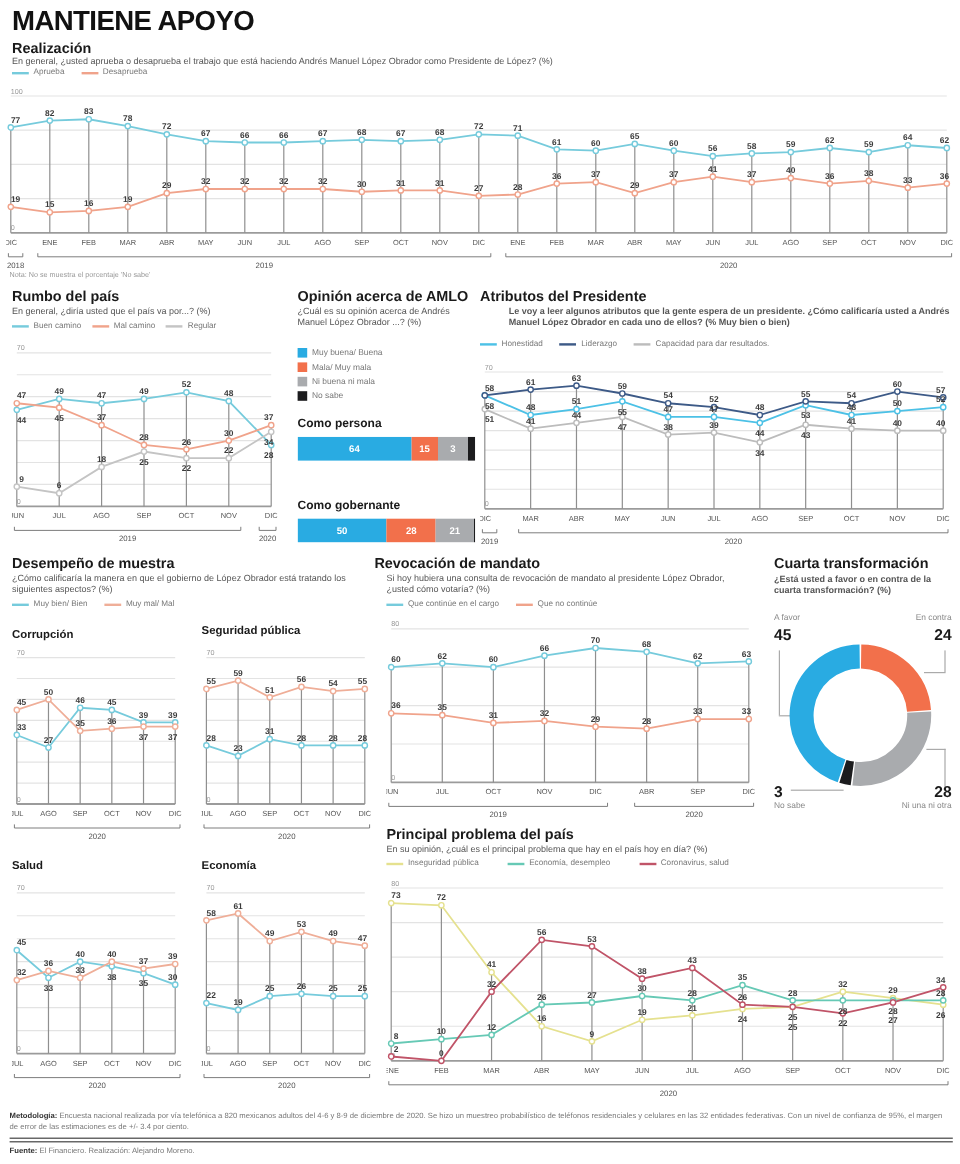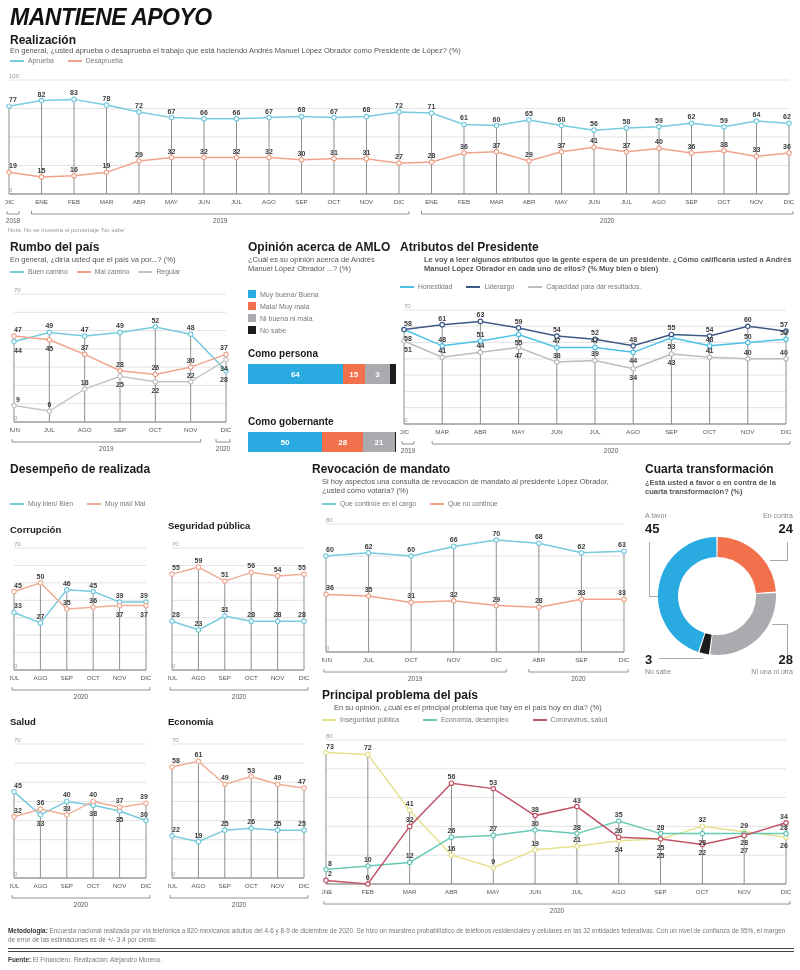--- a/index.html
+++ b/index.html
@@ -30,7 +30,7 @@
 
 <div id="root">
 
-  <div class="abs h1" style="left:10px;top:4px;font-style:italic;">MANTIENE APOYO</div>
+  <div class="abs h1" style="left:10px;top:4px;">MANTIENE APOYO</div>
 
   <div class="abs h2" style="left:10px;top:33px;">Realización</div>
   <div class="abs q" style="left:10px;top:46px;width:600px;">En general, ¿usted aprueba o desaprueba el trabajo que está haciendo Andrés Manuel López Obrador como Presidente de López?  (%)</div>

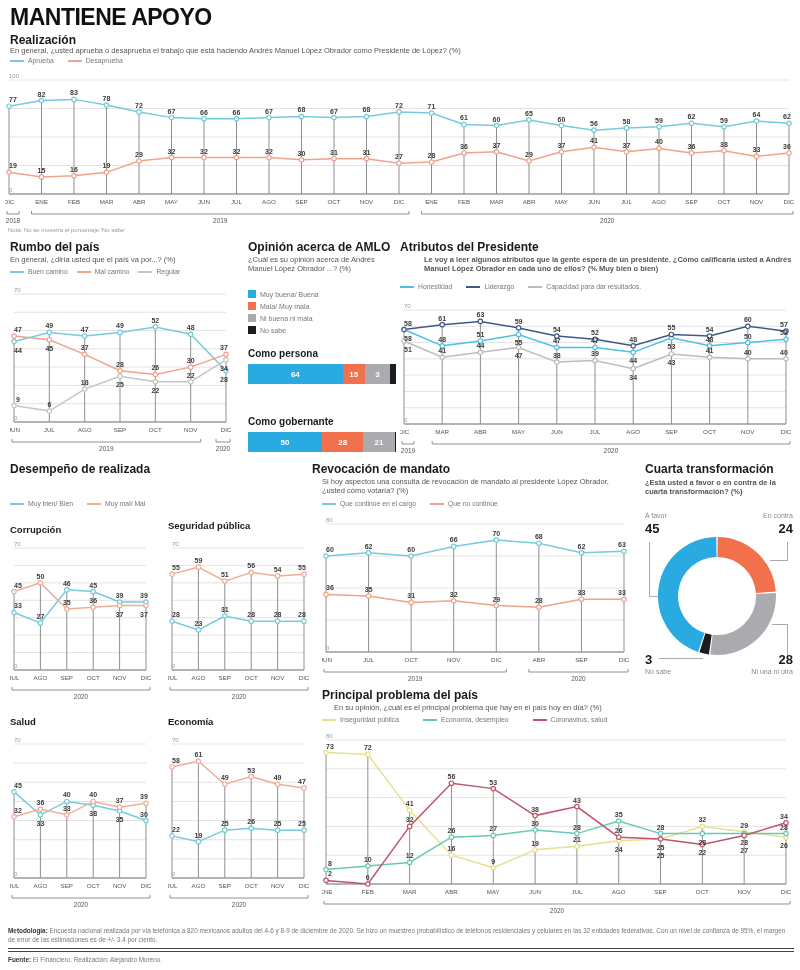--- a/index.html
+++ b/index.html
@@ -464,7 +464,7 @@
         <text x="211.1" y="155" font-size="6.5" fill="#555" text-anchor="middle">2020</text>
       </svg></div>
 
-  <div class="abs h2" style="left:10px;top:462px;">Desempeño de realizada</div>
+  <div class="abs h2" style="left:10px;top:462px;">Desempeño de muestra</div>
   <div class="abs legend" style="left:10px;top:500px;">
     <span class="li">
         <span class="sw-line" style="border-top-color: rgb(118, 203, 220);"></span>

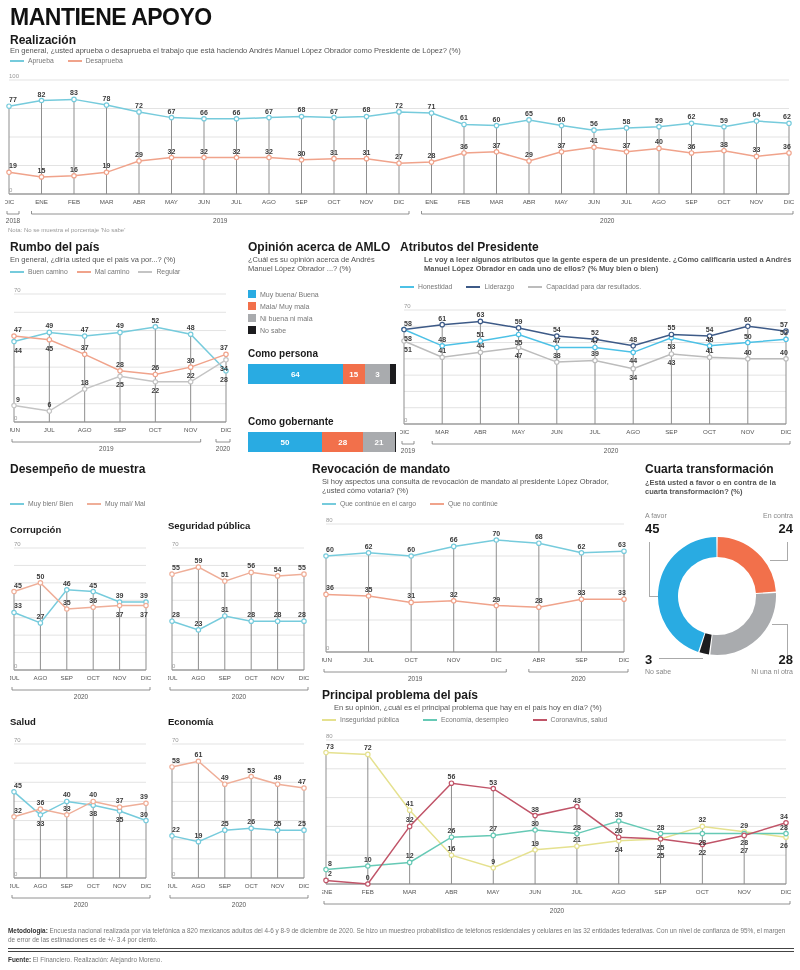--- a/index.html
+++ b/index.html
@@ -465,6 +465,7 @@
       </svg></div>
 
   <div class="abs h2" style="left:10px;top:462px;">Desempeño de muestra</div>
+  <div class="abs q" style="left:10px;top:477px;width:300px;">¿Cómo calificaría la manera en que el gobierno de López Obrador está tratando los siguientes aspectos? (%)</div>
   <div class="abs legend" style="left:10px;top:500px;">
     <span class="li">
         <span class="sw-line" style="border-top-color: rgb(118, 203, 220);"></span>

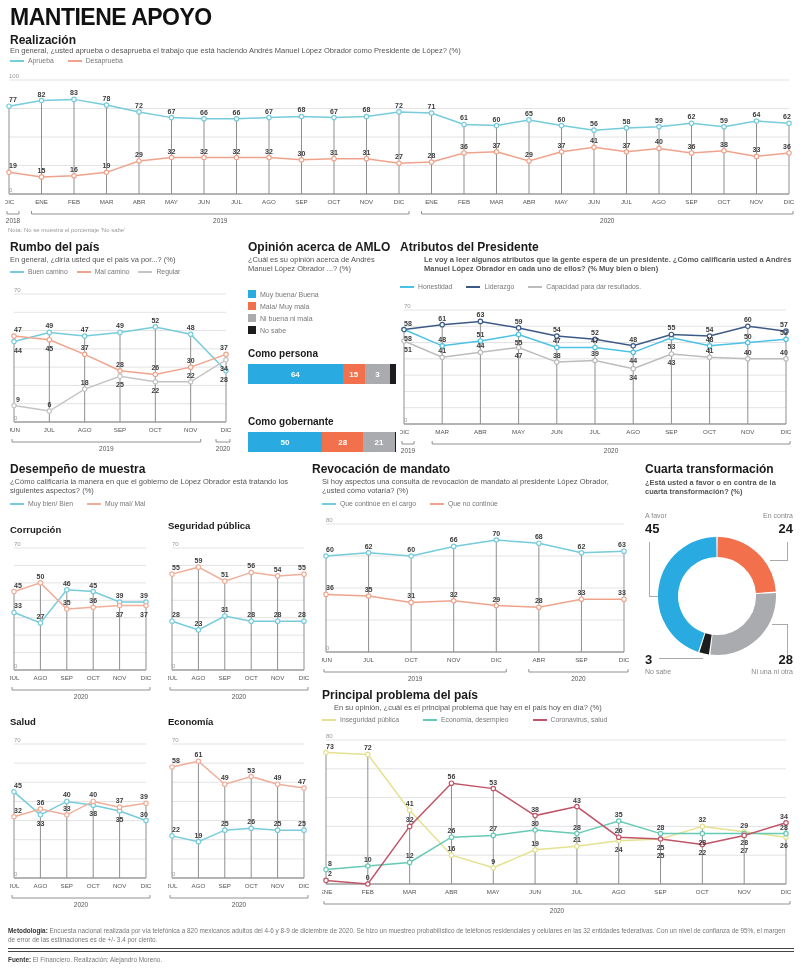--- a/index.html
+++ b/index.html
@@ -694,7 +694,7 @@
       </svg></div>
 
   <div class="abs h2" style="left:312px;top:462px;">Revocación de mandato</div>
-  <div class="abs q" style="left:322px;top:477px;width:300px;">Si hoy aspectos una consulta de revocación de mandato al presidente López Obrador, ¿usted cómo votaría?  (%)</div>
+  <div class="abs q" style="left:322px;top:477px;width:300px;">Si hoy hubiera una consulta de revocación de mandato al presidente López Obrador, ¿usted cómo votaría?  (%)</div>
   <div class="abs legend" style="left:322px;top:500px;">
     <span class="li">
         <span class="sw-line" style="border-top-color: rgb(118, 203, 220);"></span>

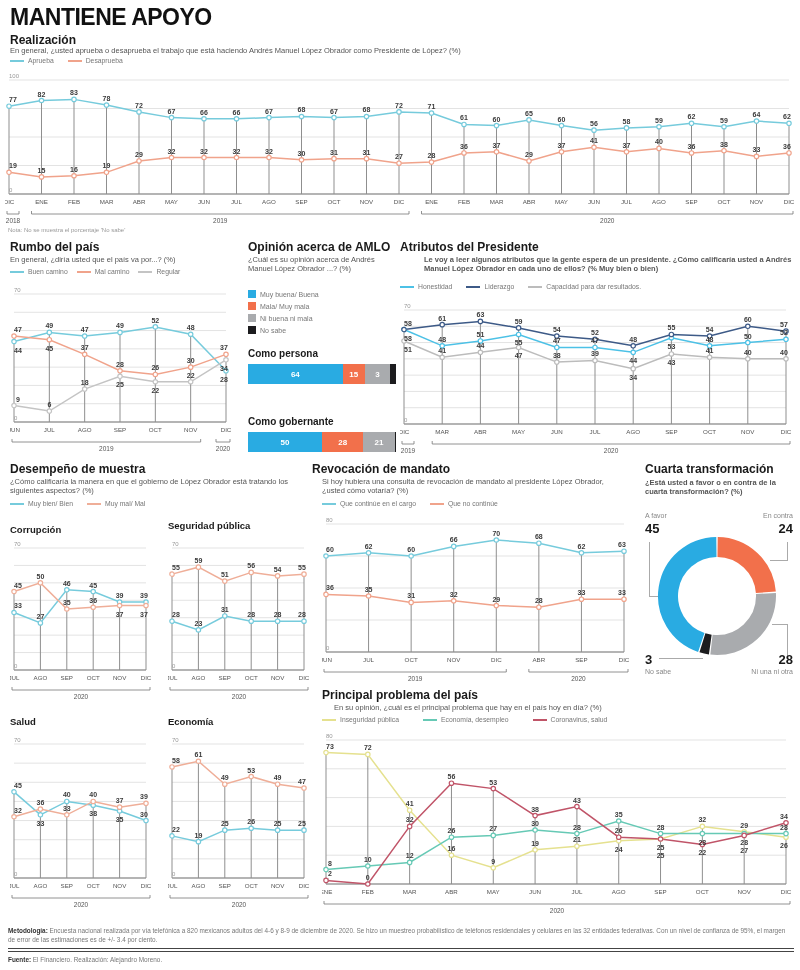--- a/index.html
+++ b/index.html
@@ -796,7 +796,7 @@
   </div>
 
   <div class="abs h2" style="left:322px;top:688px;">Principal problema del país</div>
-  <div class="abs q" style="left:322px;top:703px;width:460px;margin-left:12px;">En su opinión, ¿cuál es el principal problema que hay en el país hoy en día? (%)</div>
+  <div class="abs q" style="left:322px;top:703px;width:460px;">En su opinión, ¿cuál es el principal problema que hay en el país hoy en día? (%)</div>
   <div class="abs legend" style="left:322px;top:716px;gap:24px;">
     <span class="li">
         <span class="sw-line" style="border-top-color: rgb(229, 225, 143);"></span>

